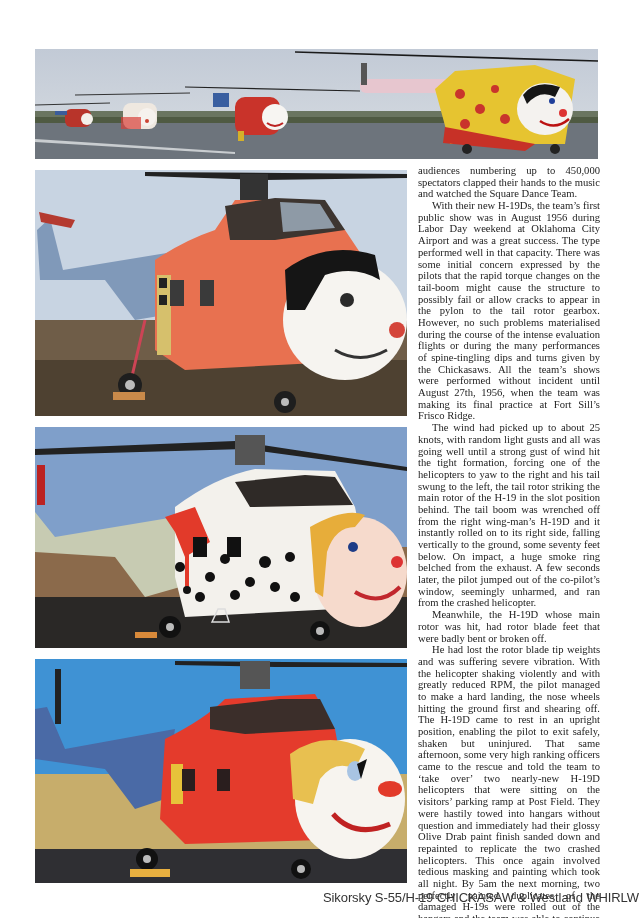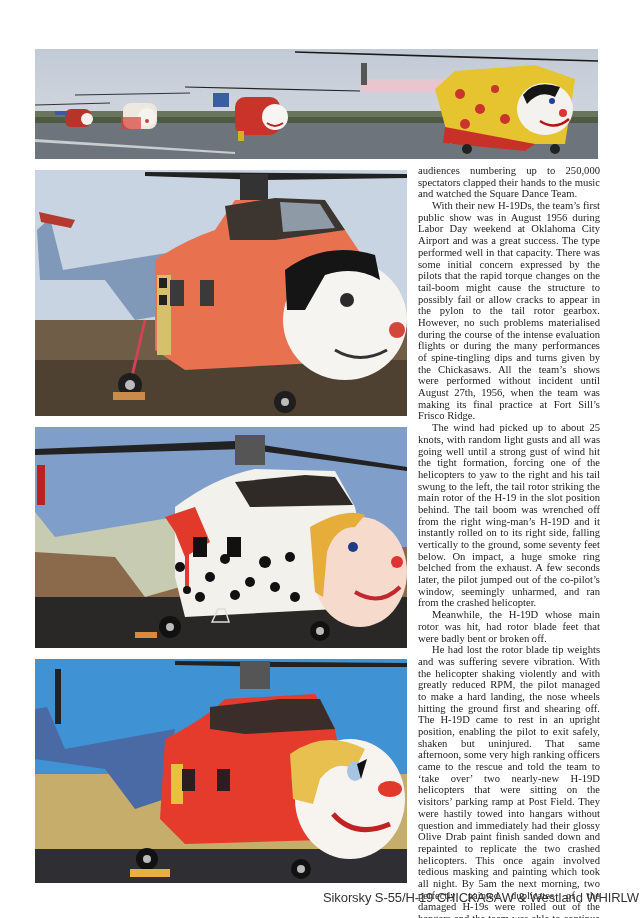--- a/index.html
+++ b/index.html
@@ -192,7 +192,7 @@
 </div>
 
 <div class="text-col">
-  <p>audiences numbering up to 250,000 spectators clapped their hands to the music and watched the Square Dance Team.</p>
+  <p>audiences numbering up to 450,000 spectators clapped their hands to the music and watched the Square Dance Team.</p>
   <p class="ind">With their new H-19Ds, the team’s first public show was in August 1956 during Labor Day weekend at Oklahoma City Airport and was a great success. The type performed well in that capacity. There was some initial concern expressed by the pilots that the rapid torque changes on the tail-boom might cause the structure to possibly fail or allow cracks to appear in the pylon to the tail rotor gearbox. However,  no such problems materialised during the course of the intense evaluation flights or during the many performances of spine-tingling dips and turns given by the Chickasaws. All the team’s shows were performed without incident until August 27th, 1956, when the team was making its final practice at Fort Sill’s Frisco Ridge.</p>
   <p class="ind">The wind had picked up to about 25 knots, with random light gusts and all was going well until a strong gust of wind hit the tight formation, forcing one of the helicopters to yaw to the right and his tail swung to the left, the tail rotor striking the main rotor of the H-19 in the slot position behind. The tail boom was wrenched off from the right wing-man’s H-19D and it instantly rolled on to its right side, falling vertically to the ground, some seventy feet below. On impact, a huge smoke ring belched from the exhaust. A few seconds later, the pilot jumped out of the co-pilot’s window, seemingly unharmed, and ran from the crashed helicopter.</p>
   <p class="ind">Meanwhile, the H-19D whose main rotor was hit, had rotor blade feet that were badly bent or broken off.</p>

